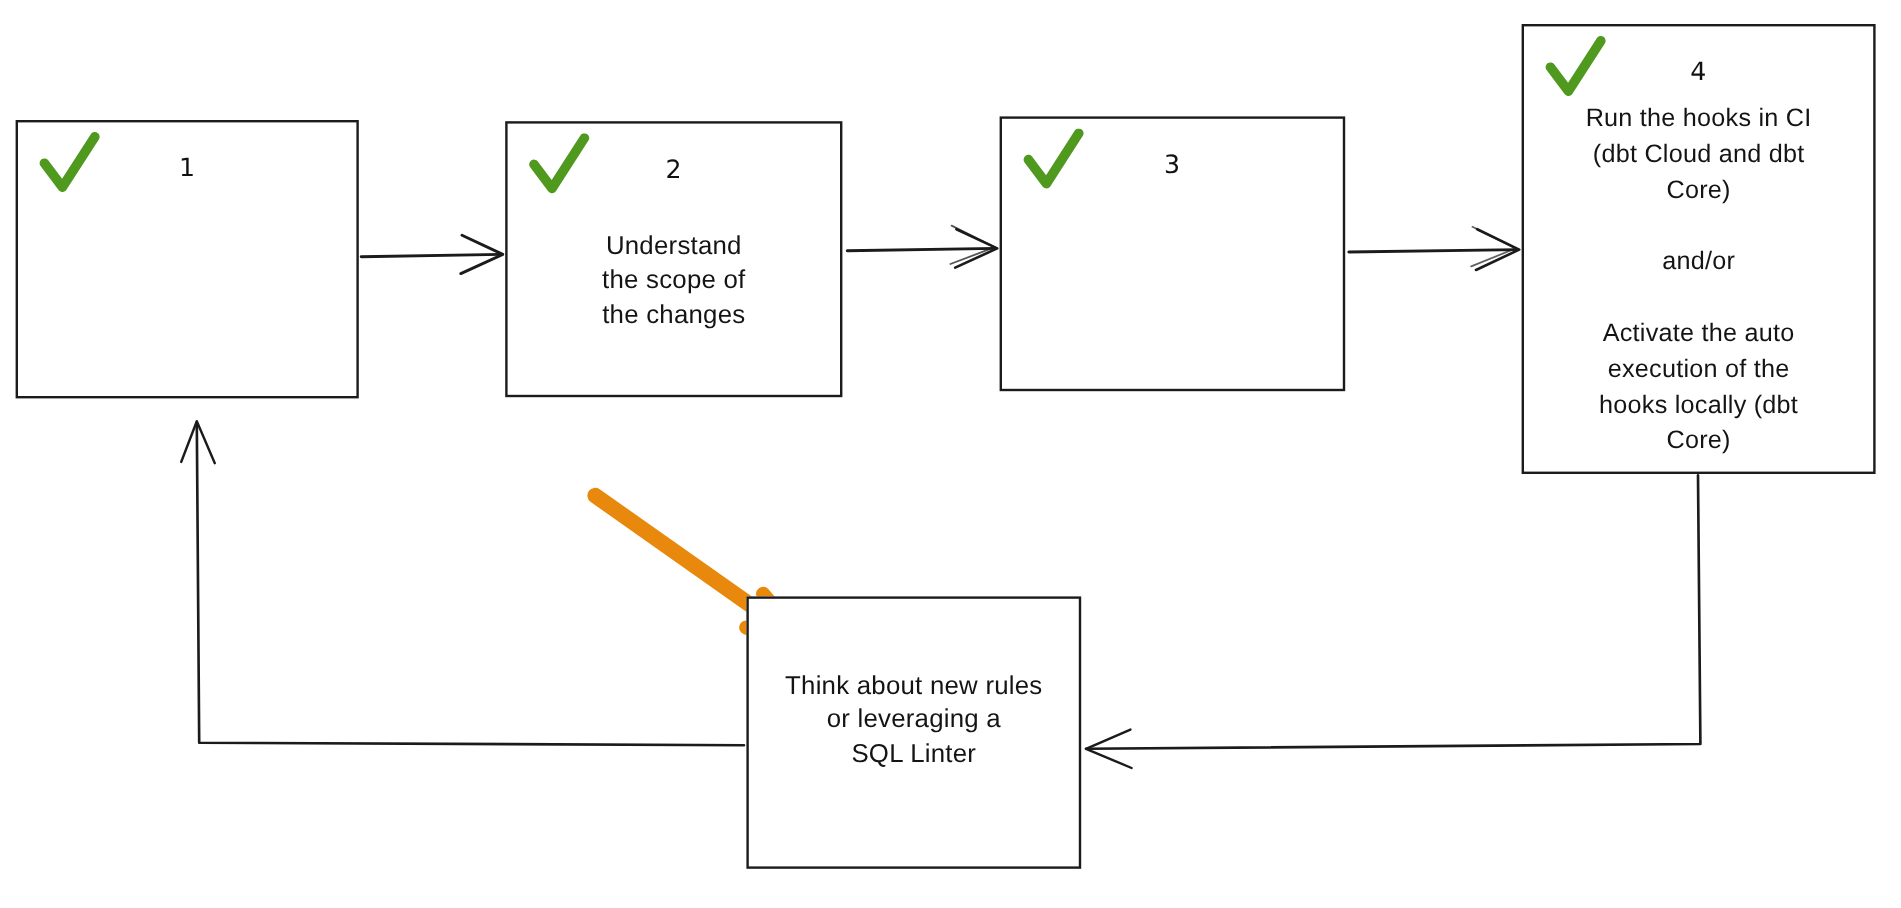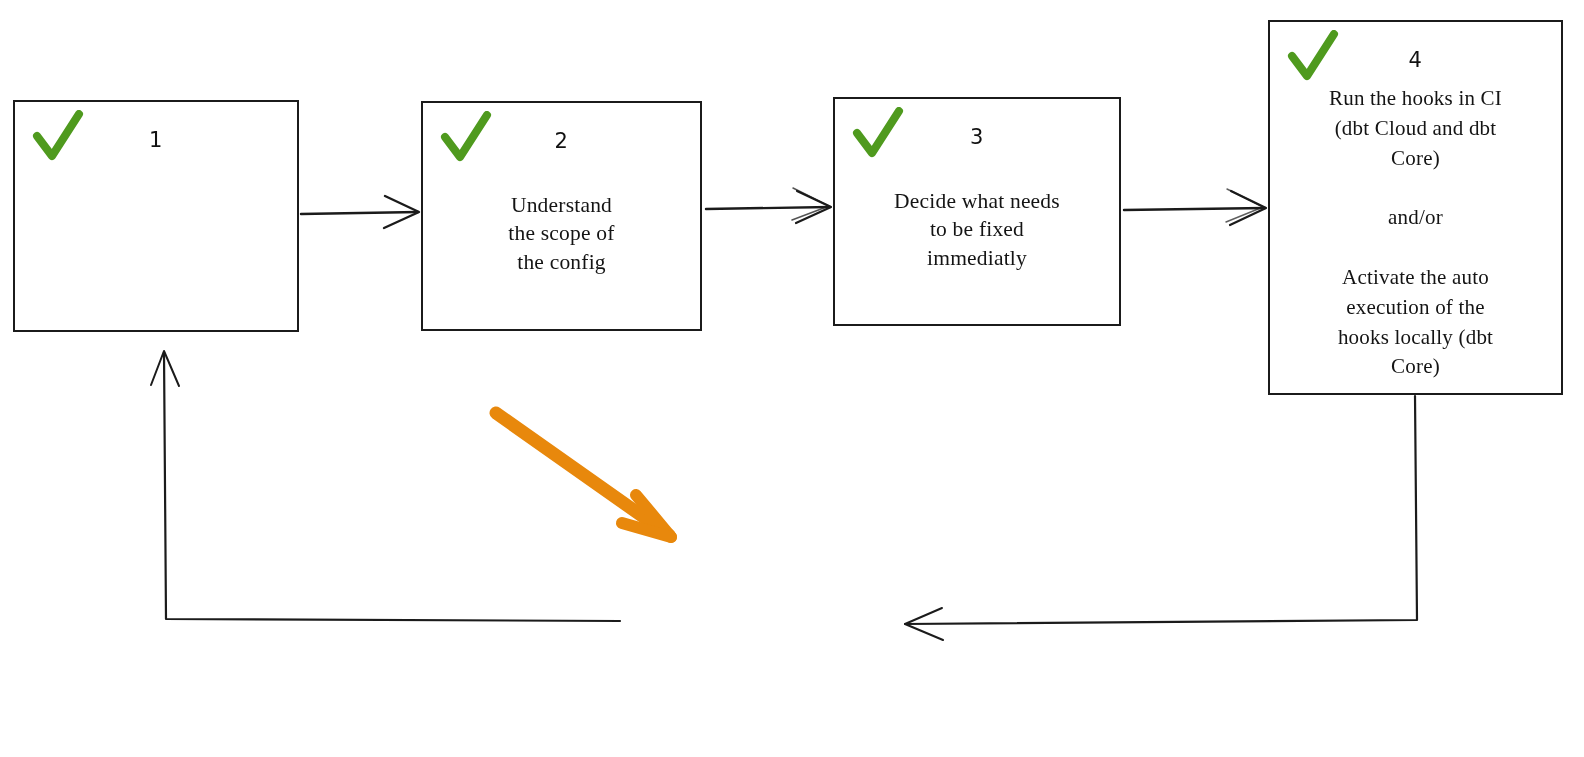--- a/index.html
+++ b/index.html
@@ -64,7 +64,7 @@
     color: #141414;
     letter-spacing: 0.2px;
     white-space: pre-line;
-    font-family: Liberation Serif, serif;
+    font-family: Liberation Sans, sans-serif;
   }
 
   

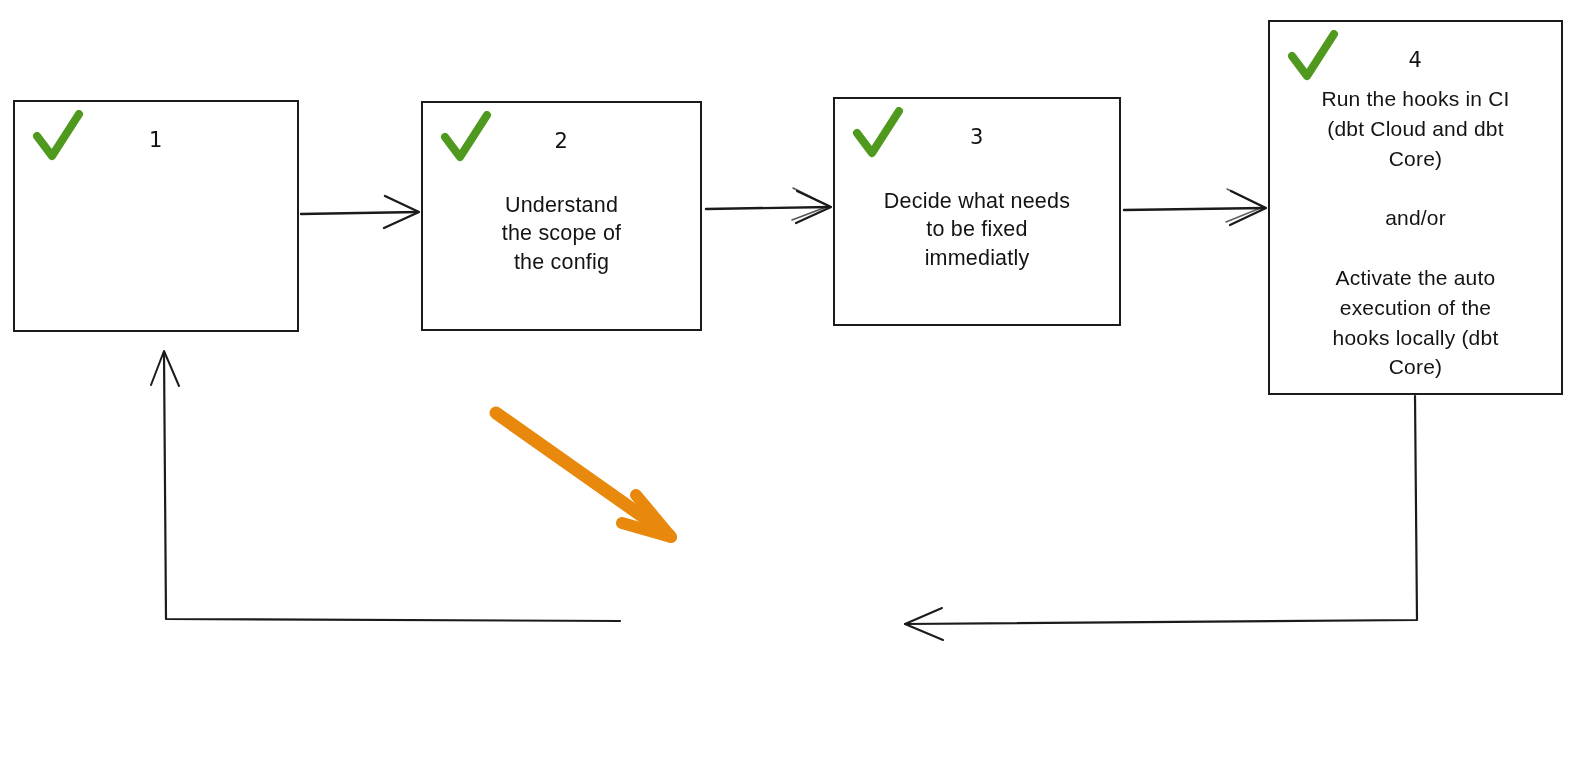--- a/index.html
+++ b/index.html
@@ -140,7 +140,7 @@
       <div class="node-num">2</div>
       <div class="node-body">Understand
 the scope of
-the config</div>
+the changes</div>
     </div>
   </div>
 

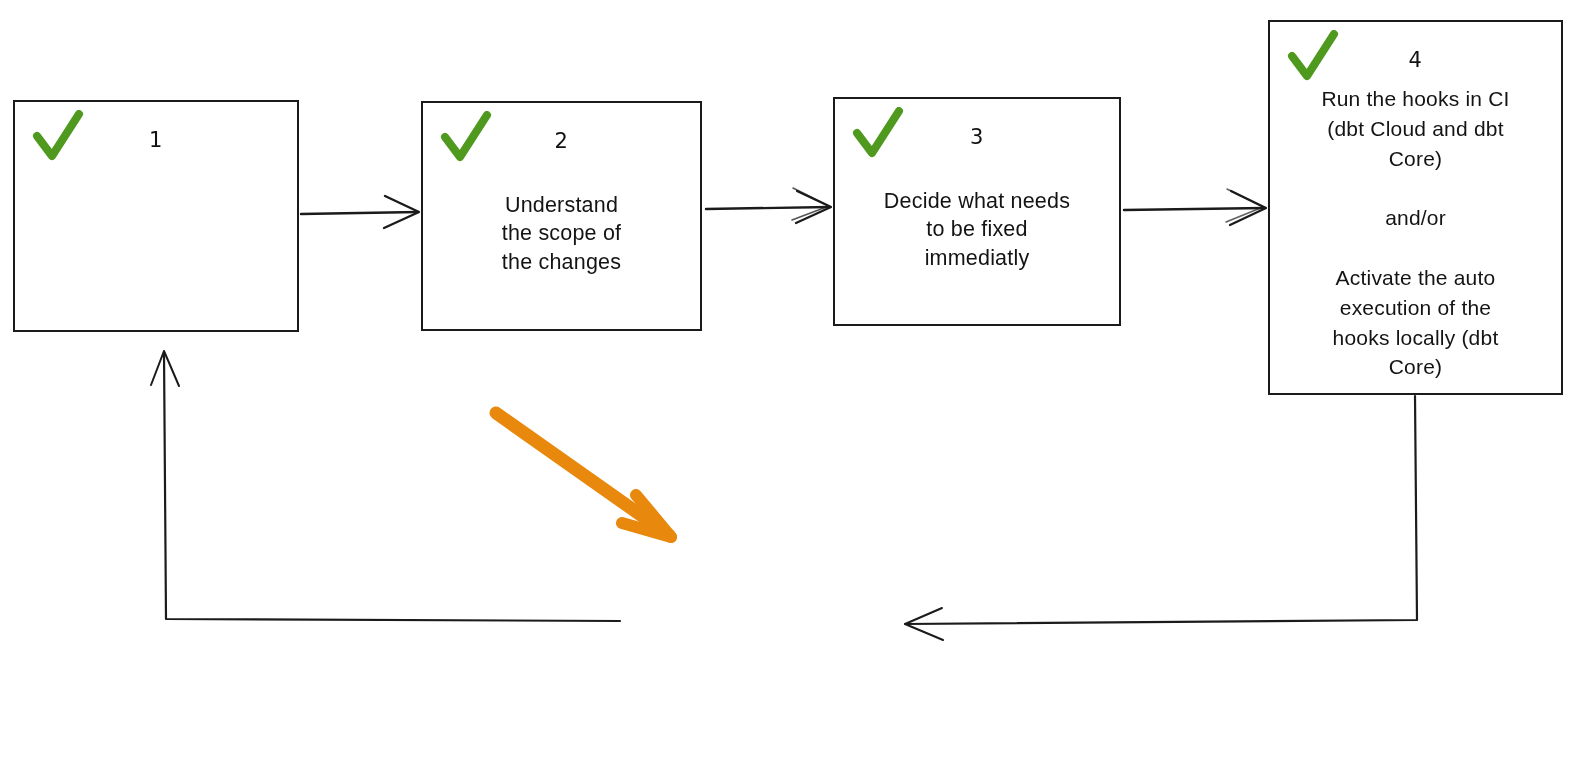--- a/index.html
+++ b/index.html
@@ -150,9 +150,6 @@
         <path d="M6,26 L21,46 L48,4" fill="none" stroke="#4f9a1e" stroke-width="8" stroke-linecap="round" stroke-linejoin="round"></path>
       </svg>
       <div class="node-num">3</div>
-      <div class="node-body">Decide what needs
-to be fixed
-immediatly</div>
     </div>
   </div>
 

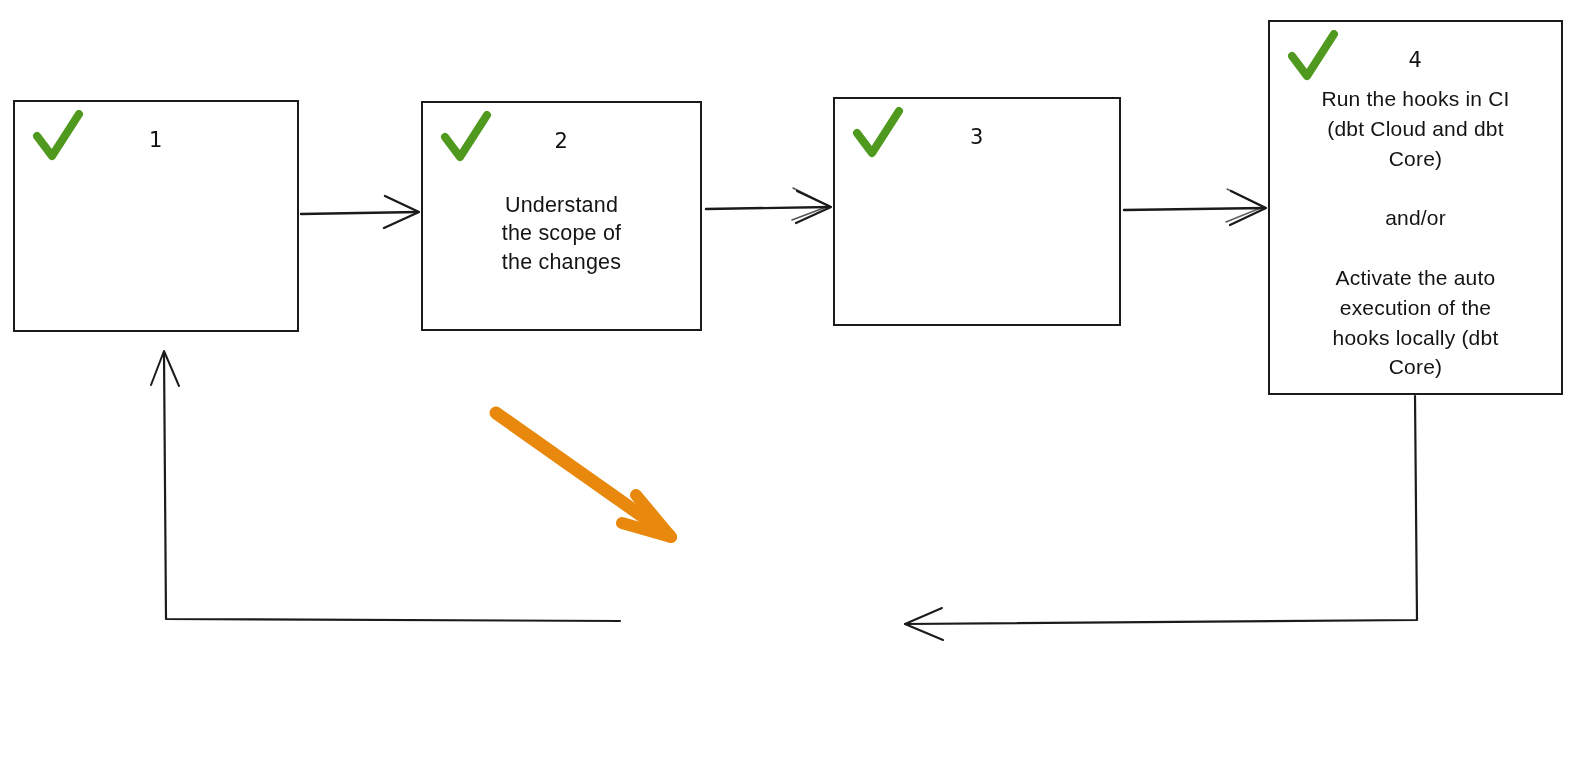--- a/index.html
+++ b/index.html
@@ -172,6 +172,14 @@
     </div>
   </div>
 
+  <div class="node" id="node-5">
+    <div class="node-inner">
+
+      <div class="node-body">Think about new rules
+or leveraging a
+SQL Linter</div>
+    </div>
+  </div>
 
 </div>
 

